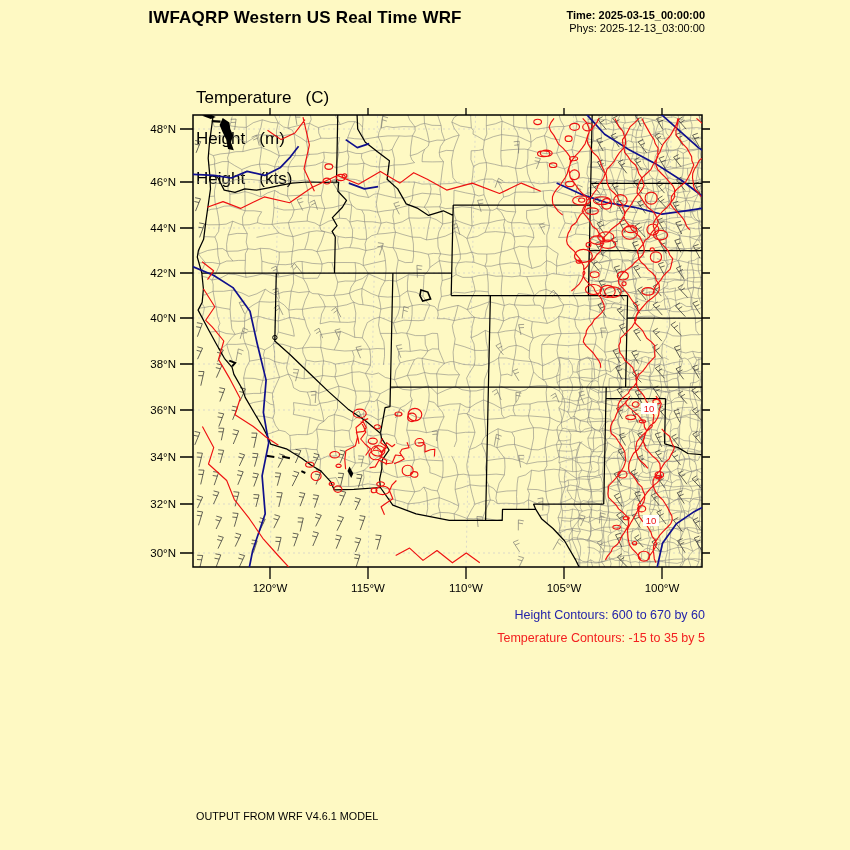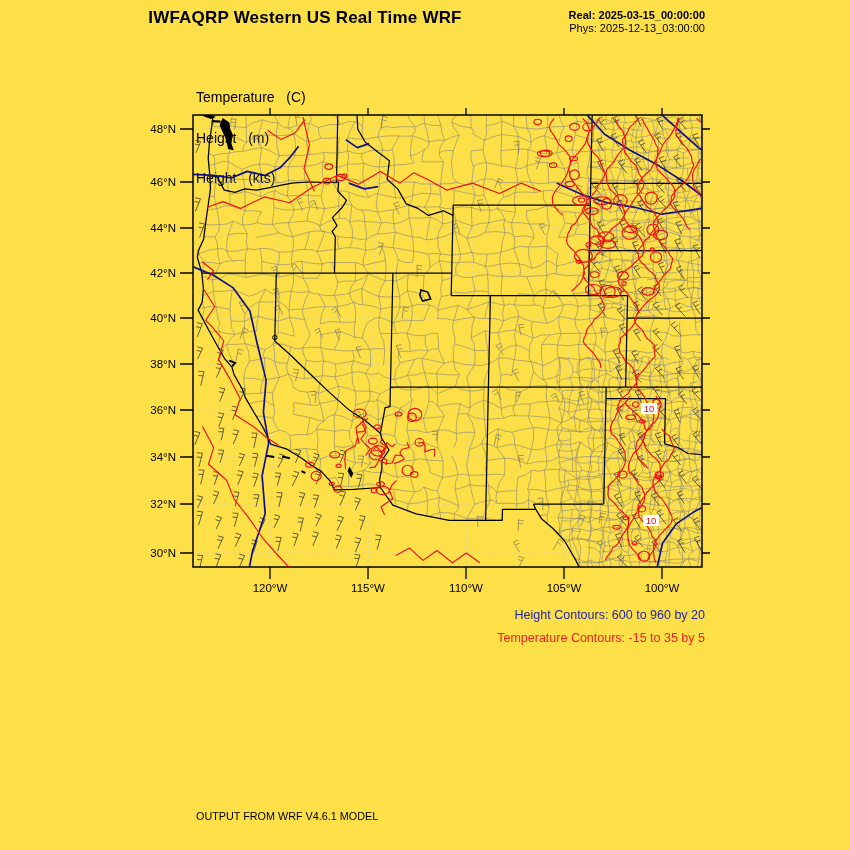--- a/index.html
+++ b/index.html
@@ -3,7 +3,7 @@
 <meta charset="utf-8">
 <style>
   html,body{margin:0;padding:0;background:#ffffff;}
-  #page{position:relative;width:850px;height:850px;background:#fde047;overflow:hidden;
+  #page{position:relative;width:850px;height:850px;background:#fef9c3;overflow:hidden;
         font-family:"Liberation Sans",sans-serif;color:#000;}
   .title{position:absolute;top:8px;left:90px;width:430px;text-align:center;
          font-size:17px;font-weight:bold;letter-spacing:.2px;}

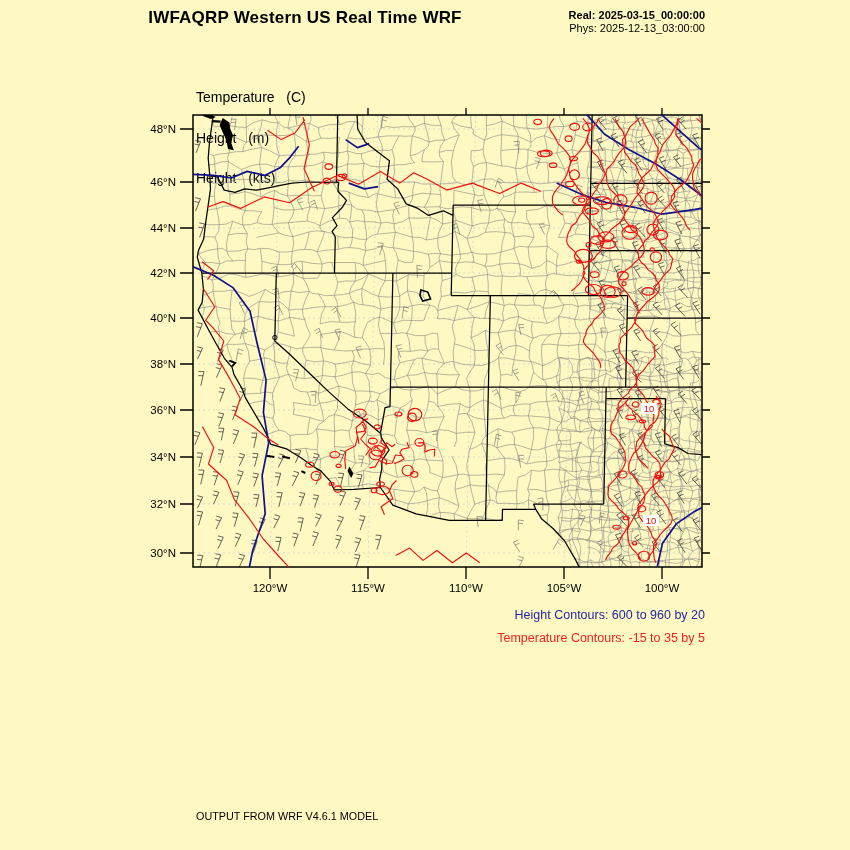--- a/index.html
+++ b/index.html
@@ -24,7 +24,7 @@
   <div class="title">IWFAQRP Western US Real Time WRF</div>
 
   <div class="meta">
-    <div class="l1"><span>Real:</span> <span>2025-03-15_00:00:00</span></div>
+    <div class="l1"><span>Time:</span> <span>2025-03-15_00:00:00</span></div>
     <div class="l2"><span>Phys:</span> <span>2025-12-13_03:00:00</span></div>
   </div>
 

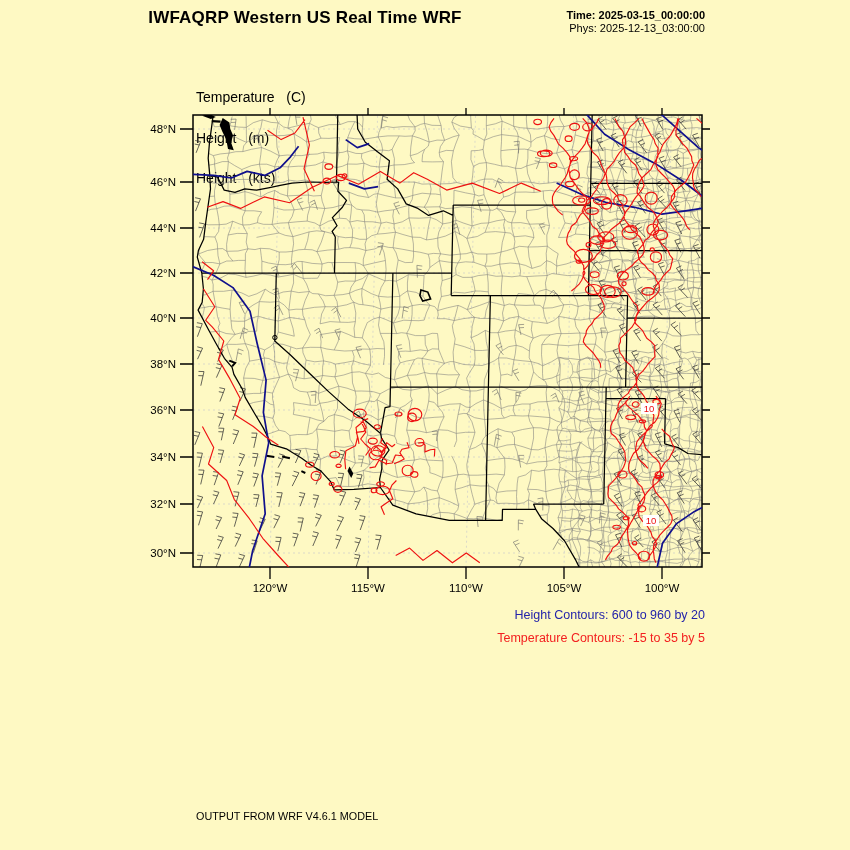--- a/index.html
+++ b/index.html
@@ -9,7 +9,7 @@
          font-size:17px;font-weight:bold;letter-spacing:.2px;}
   .meta{position:absolute;top:9px;right:145px;text-align:right;font-size:11px;line-height:13px;}
   .meta .l1{font-weight:bold;}
-  .legend{position:absolute;left:196px;top:64px;font-size:14px;line-height:13.5px;white-space:pre;}
+  .legend{position:absolute;left:196px;top:64px;font-size:17px;line-height:13.5px;white-space:pre;}
   .cap{position:absolute;right:145px;text-align:right;font-size:12.5px;}
   #cap-height{top:608px;}
   #cap-temp{top:631px;}

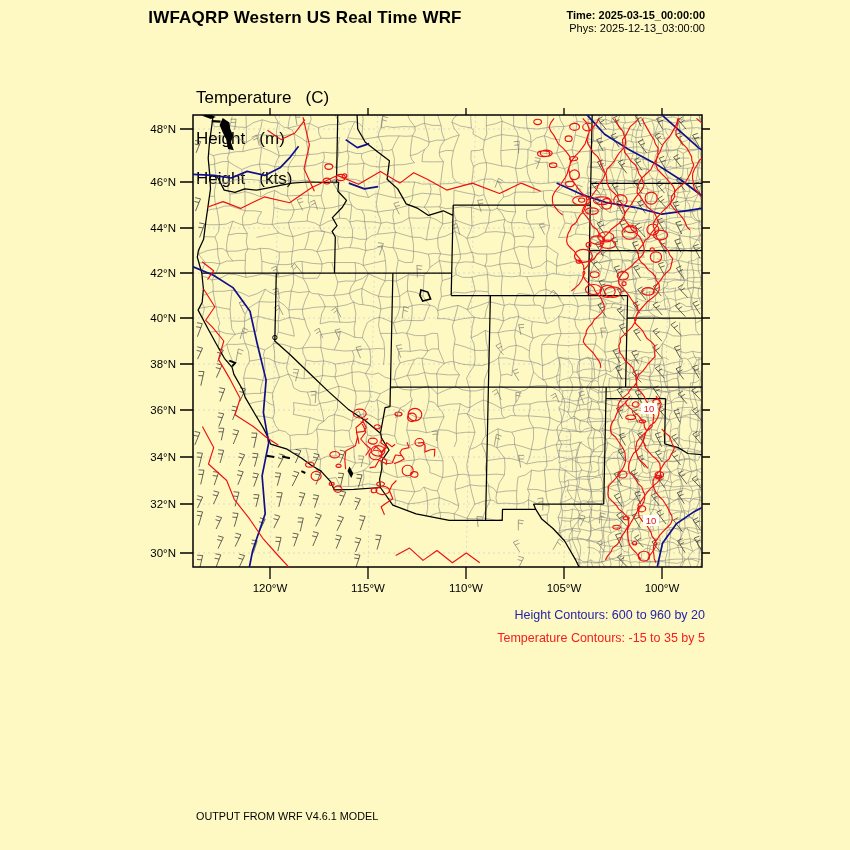--- a/index.html
+++ b/index.html
@@ -89,7 +89,7 @@
       <path d="M180,129L193,129M702,129L710,129M180,182L193,182M702,182L710,182M180,228L193,228M702,228L710,228M180,273L193,273M702,273L710,273M180,318L193,318M702,318L710,318M180,364L193,364M702,364L710,364M180,410L193,410M702,410L710,410M180,457L193,457M702,457L710,457M180,504L193,504M702,504L710,504M180,553L193,553M702,553L710,553M270.0,567L270.0,579M270.0,115L270.0,108M368.0,567L368.0,579M368.0,115L368.0,108M466.0,567L466.0,579M466.0,115L466.0,108M564.0,567L564.0,579M564.0,115L564.0,108M662.0,567L662.0,579M662.0,115L662.0,108" stroke="#000" stroke-width="1.3" fill="none"></path>
     </svg>
 
-  <div class="cap" id="cap-height" style="color: rgb(35, 35, 170);">Height Contours: 600 to 960 by 20</div>
+  <div class="cap" id="cap-height" style="color: rgb(35, 35, 170);">Height Contours: 600 to 670 by 60</div>
   <div class="cap" id="cap-temp" style="color: rgb(243, 32, 32);">Temperature Contours: -15 to 35 by 5</div>
 
   <div class="footer">

